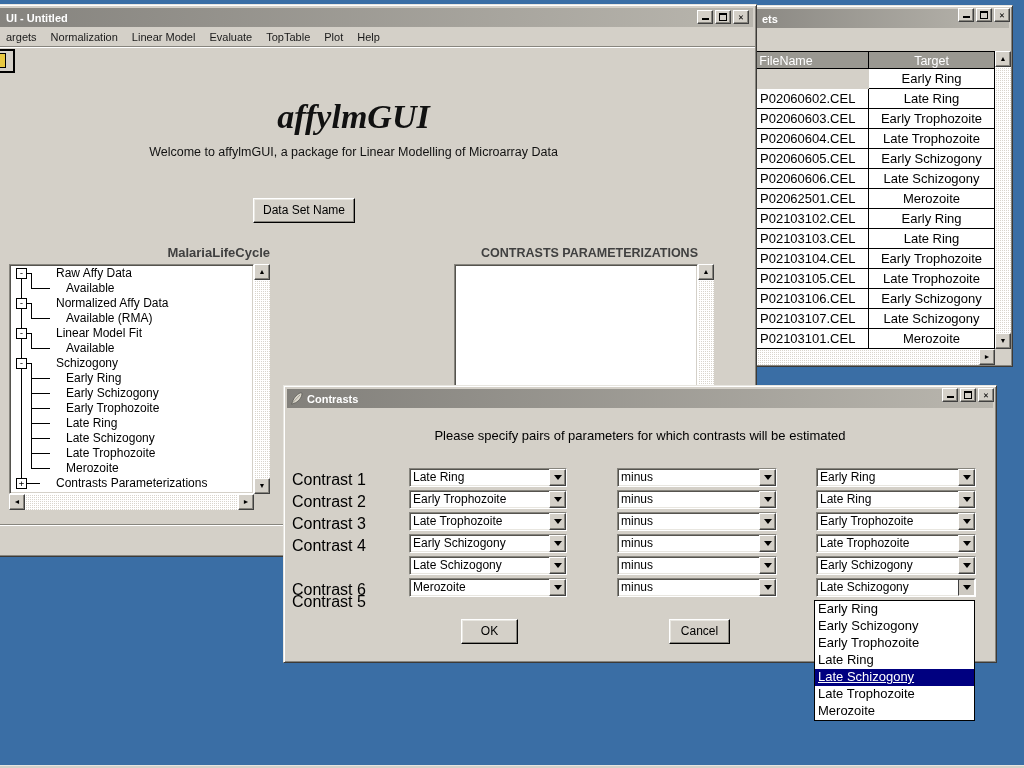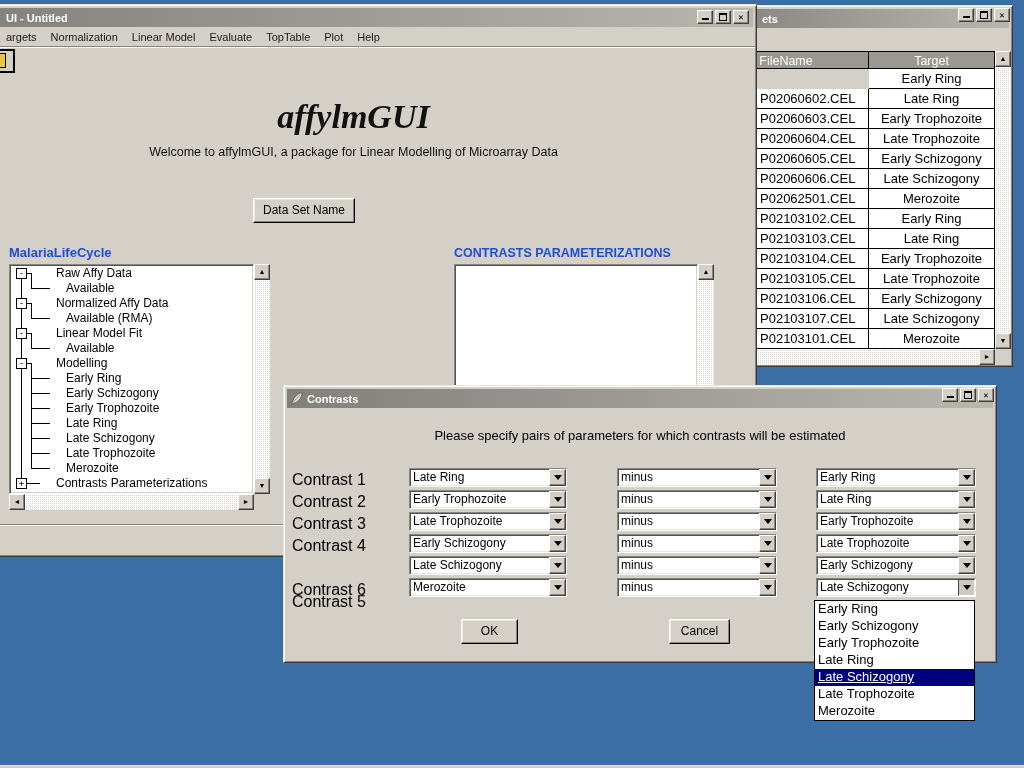--- a/index.html
+++ b/index.html
@@ -58,7 +58,7 @@
 
   .app-title { position:absolute; width:100%; text-align:center; font-family:"Liberation Serif", serif; font-style:italic; font-weight:bold; font-size:34px; color:#111; }
   .welcome  { position:absolute; width:100%; text-align:center; font-size:12.5px; color:#111; }
-  .panel-title { position:absolute; text-align:left; font-weight:bold; font-size:12.5px; color:#1d4ed8; white-space:nowrap; }
+  .panel-title { position:absolute; text-align:right; font-weight:bold; font-size:12.5px; color:#404040; white-space:nowrap; }
 
   
   .tlabel { position:absolute; font-size:12px; white-space:nowrap; color:#000; }

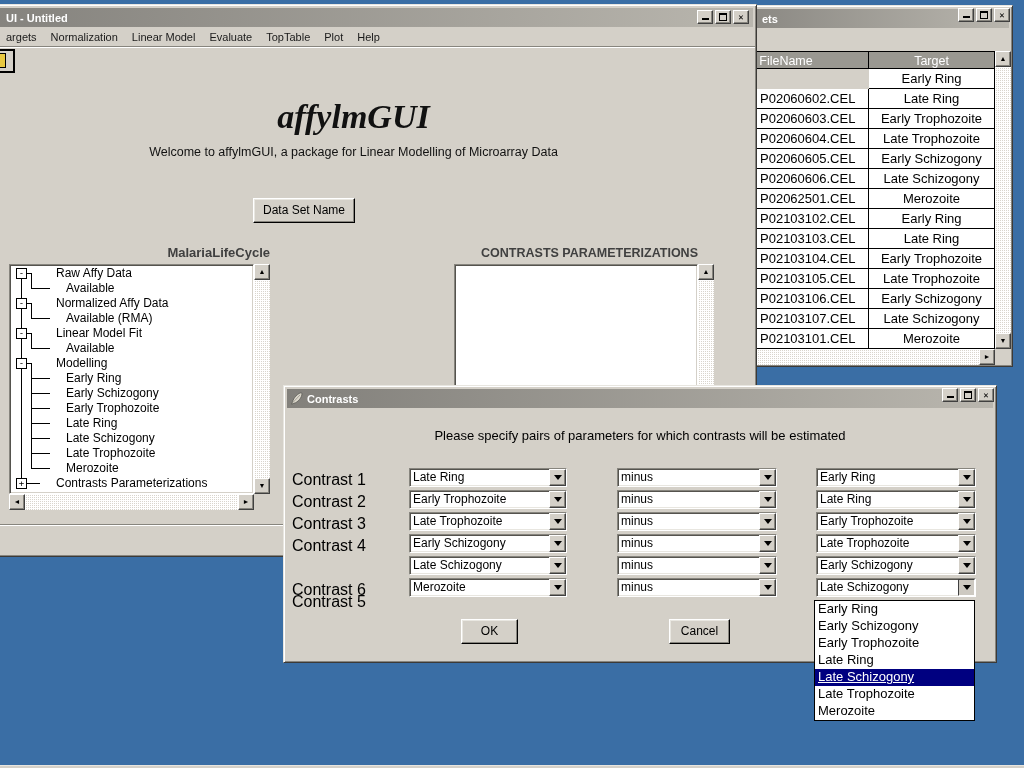--- a/index.html
+++ b/index.html
@@ -193,7 +193,7 @@
     <span class="tlabel" style="left:56px; top:46px;">Available (RMA)</span>
     <span class="tlabel" style="left:46px; top:61px;">Linear Model Fit</span>
     <span class="tlabel" style="left:56px; top:76px;">Available</span>
-    <span class="tlabel" style="left:46px; top:91px;">Modelling</span>
+    <span class="tlabel" style="left:46px; top:91px;">Schizogony</span>
     <span class="tlabel" style="left:56px; top:106px;">Early Ring</span>
     <span class="tlabel" style="left:56px; top:121px;">Early Schizogony</span>
     <span class="tlabel" style="left:56px; top:136px;">Early Trophozoite</span>

